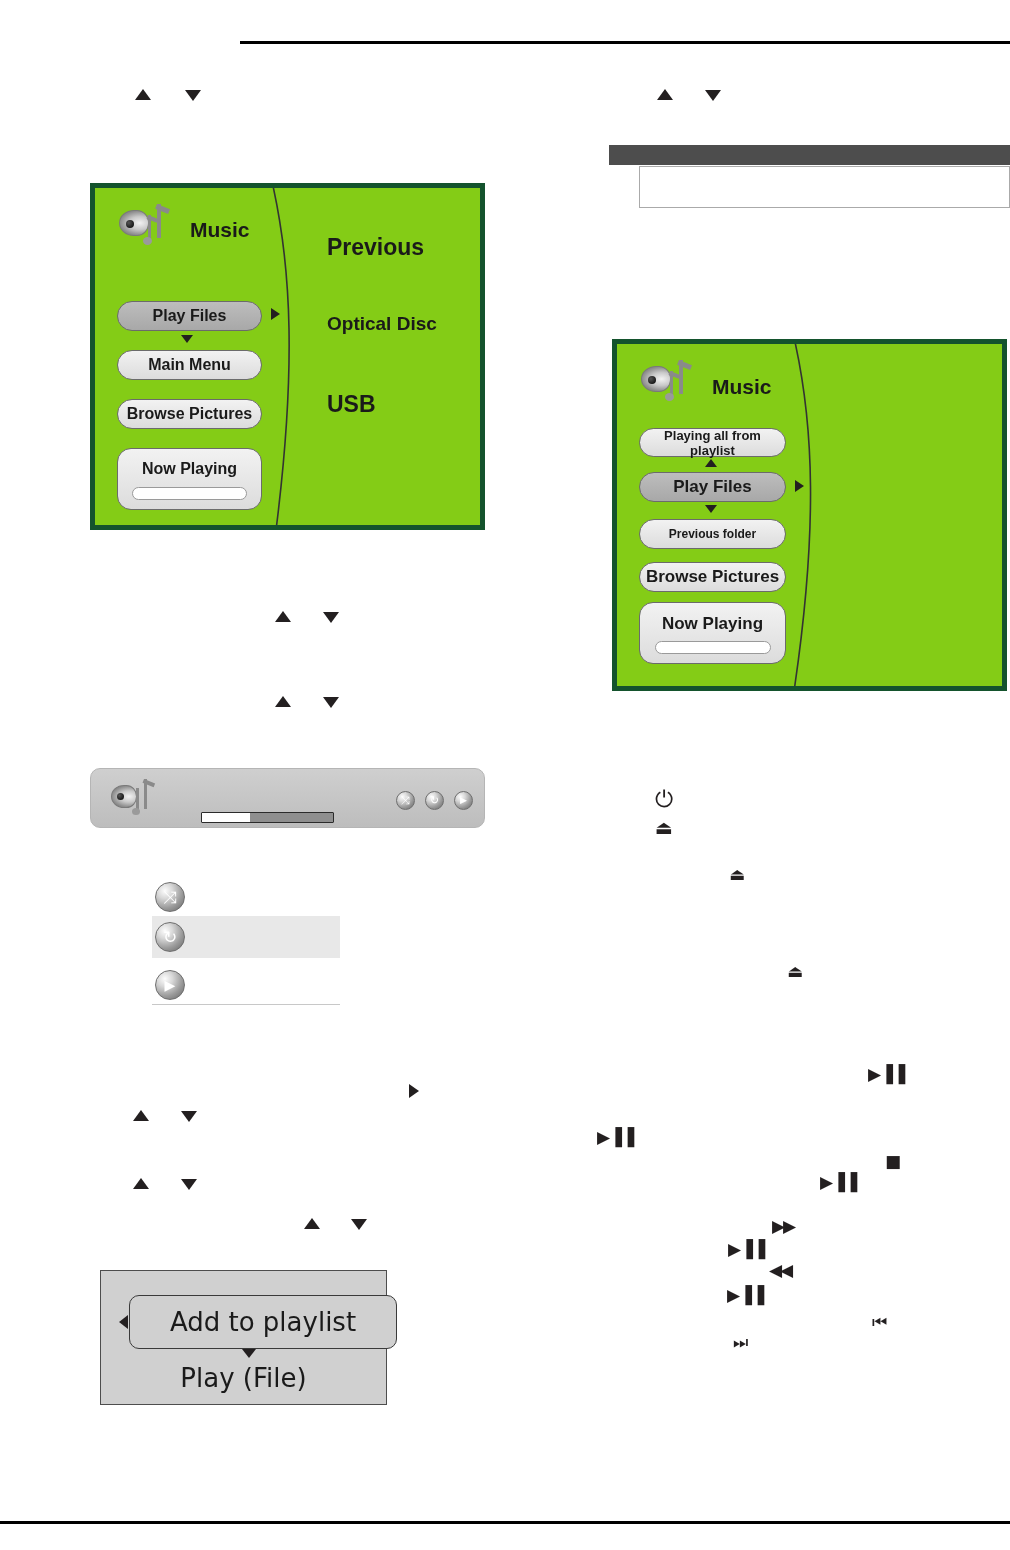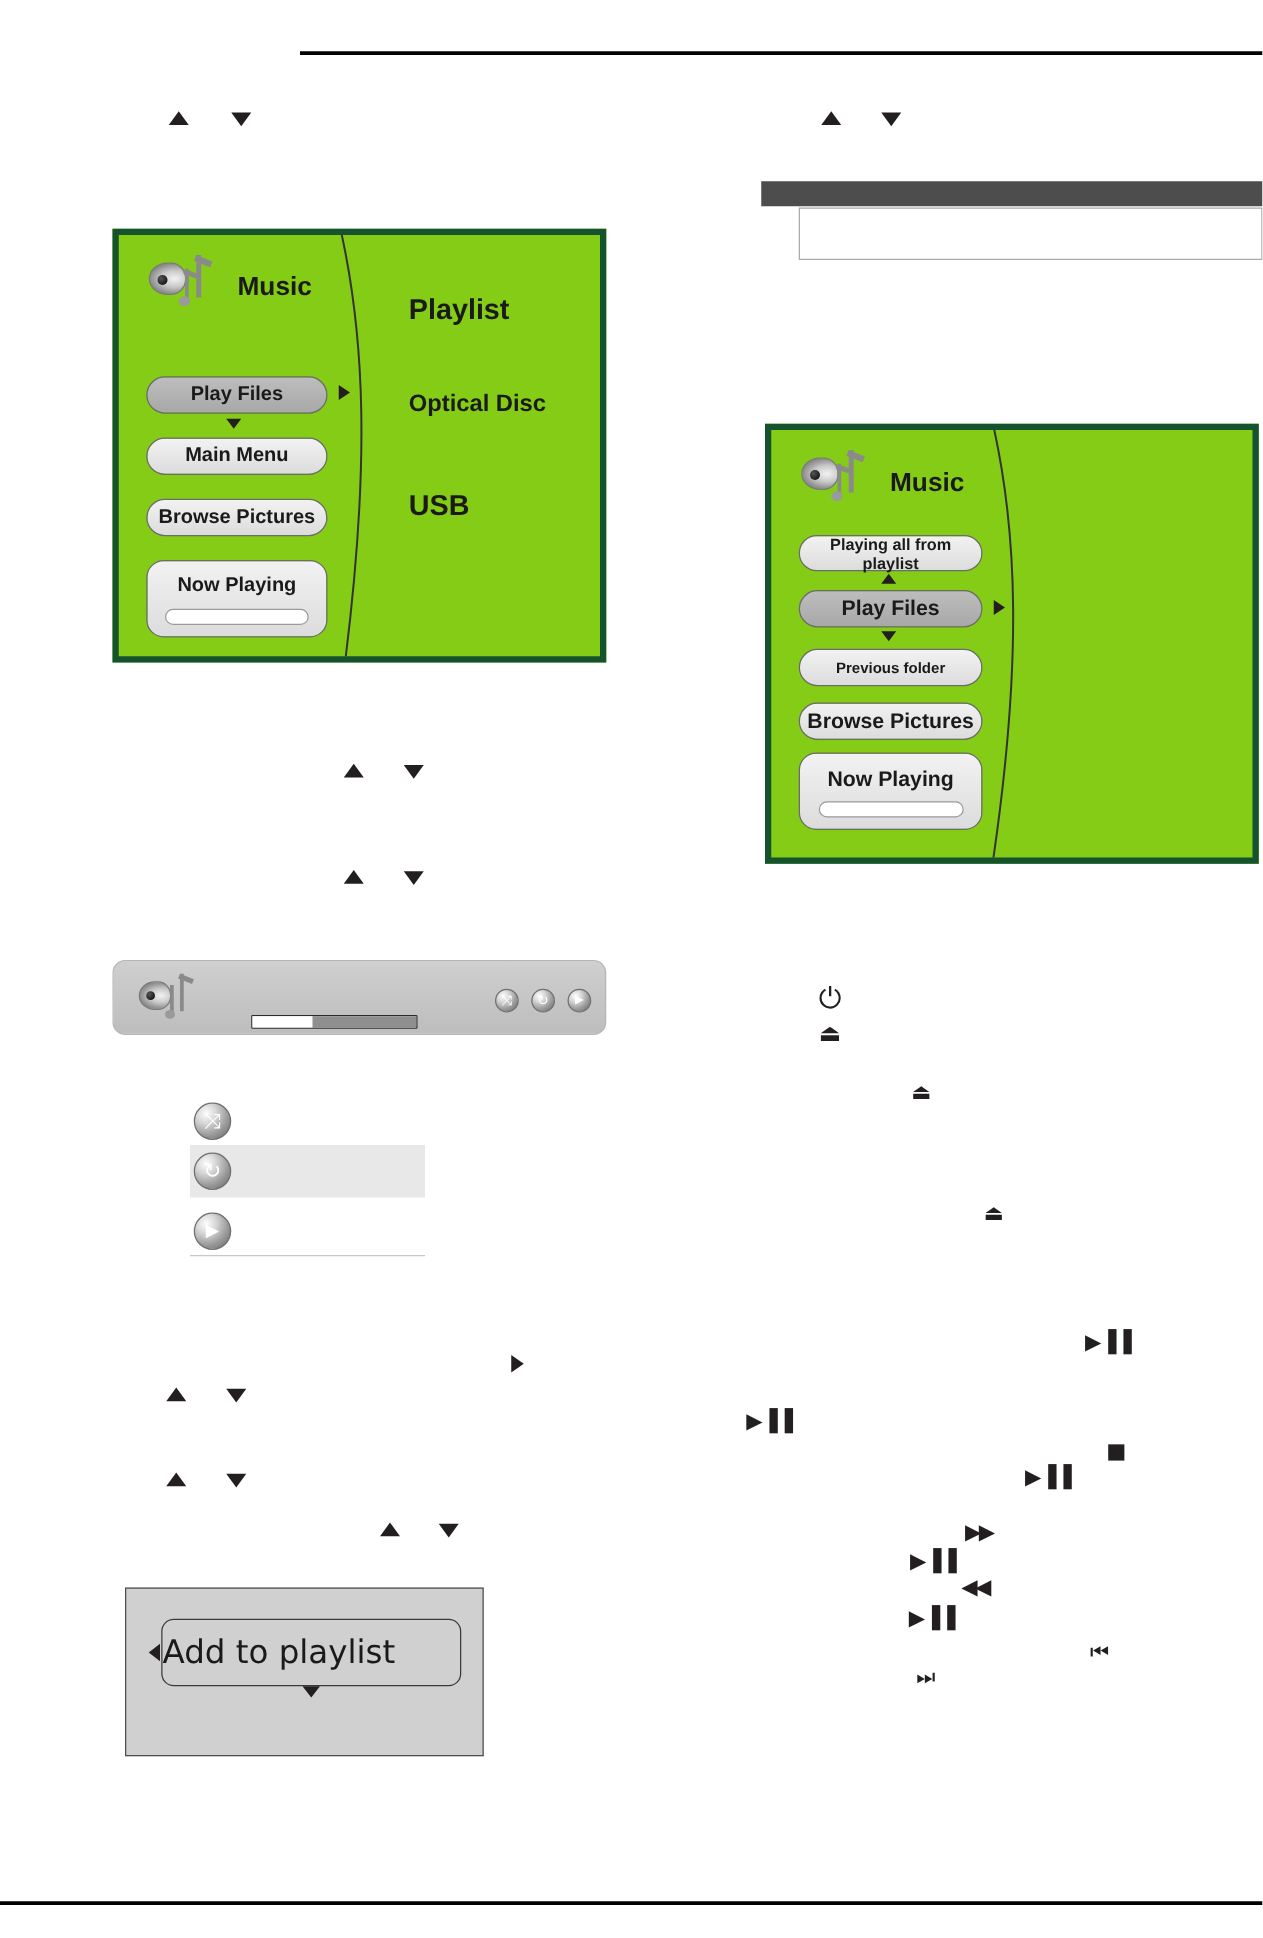--- a/index.html
+++ b/index.html
@@ -185,7 +185,7 @@
       <span class="inner-bar"></span>
     </div>
 
-    <div class="bigitem" style="left:232px; top:46px;  font-size:23px;">Playlist</div>
+    <div class="bigitem" style="left:232px; top:46px;  font-size:23px;">Previous</div>
     <div class="bigitem" style="left:232px; top:125px; font-size:19px;">Optical Disc</div>
     <div class="bigitem" style="left:232px; top:203px; font-size:23px;">USB</div>
   </div>

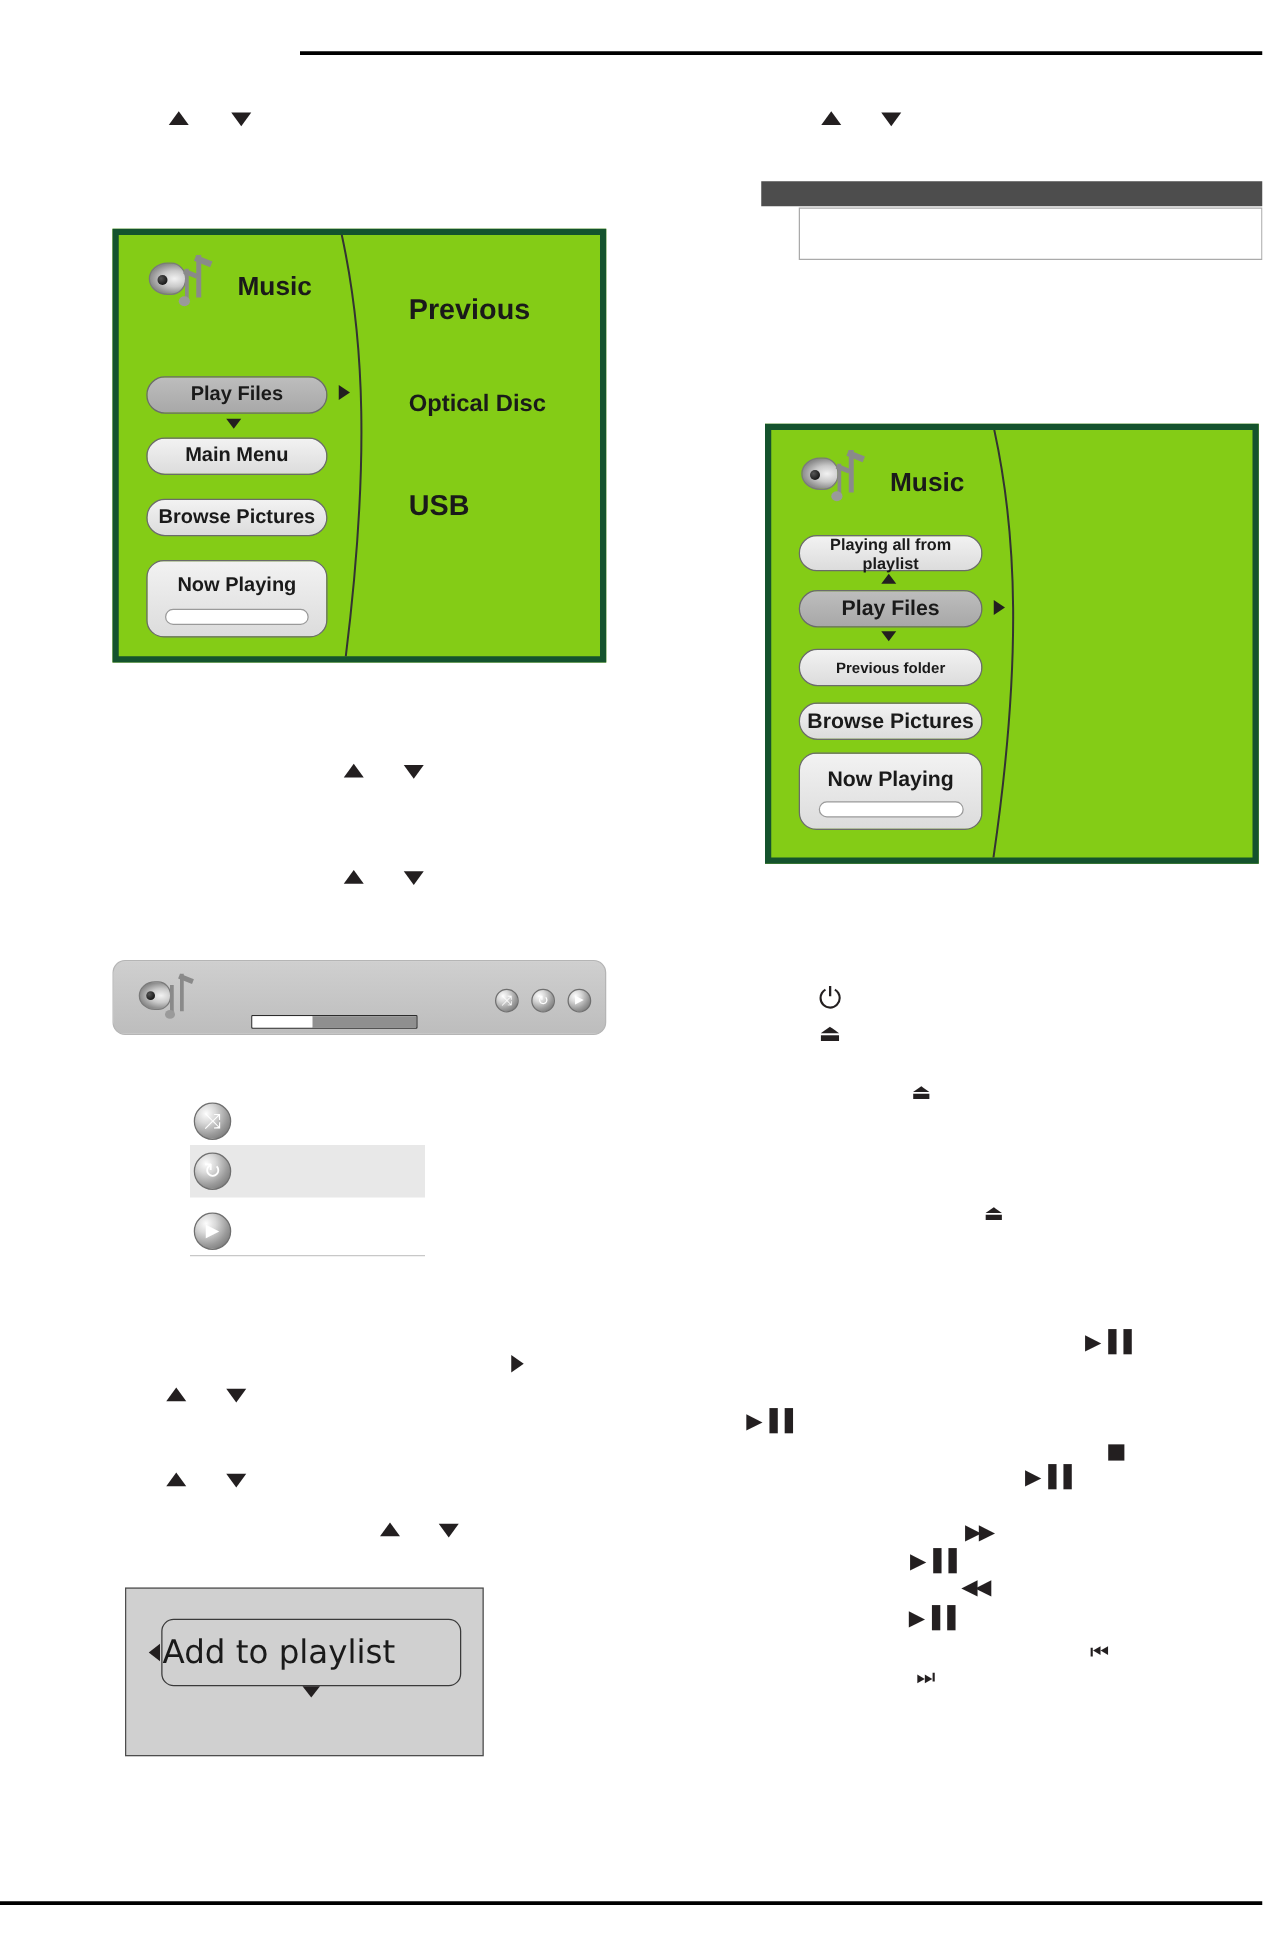--- a/index.html
+++ b/index.html
@@ -126,9 +126,9 @@
     background:#d0d0d0; border:1px solid #4d4d4d;
   }
   #popup-btn {
-    position:absolute; left:28px; top:24px; width:240px; height:54px;
+    position:absolute; left:28px; top:24px; width:268px; height:54px;
     border:1.5px solid #3a3a3a; border-radius:10px; background:#d0d0d0;
-    display:flex; align-items:center; 
+    display:flex; align-items:center; justify-content:center;
     font-family:"DejaVu Sans", sans-serif; font-size:26px; color:#1a1a1a;
   }
   #popup-sub {

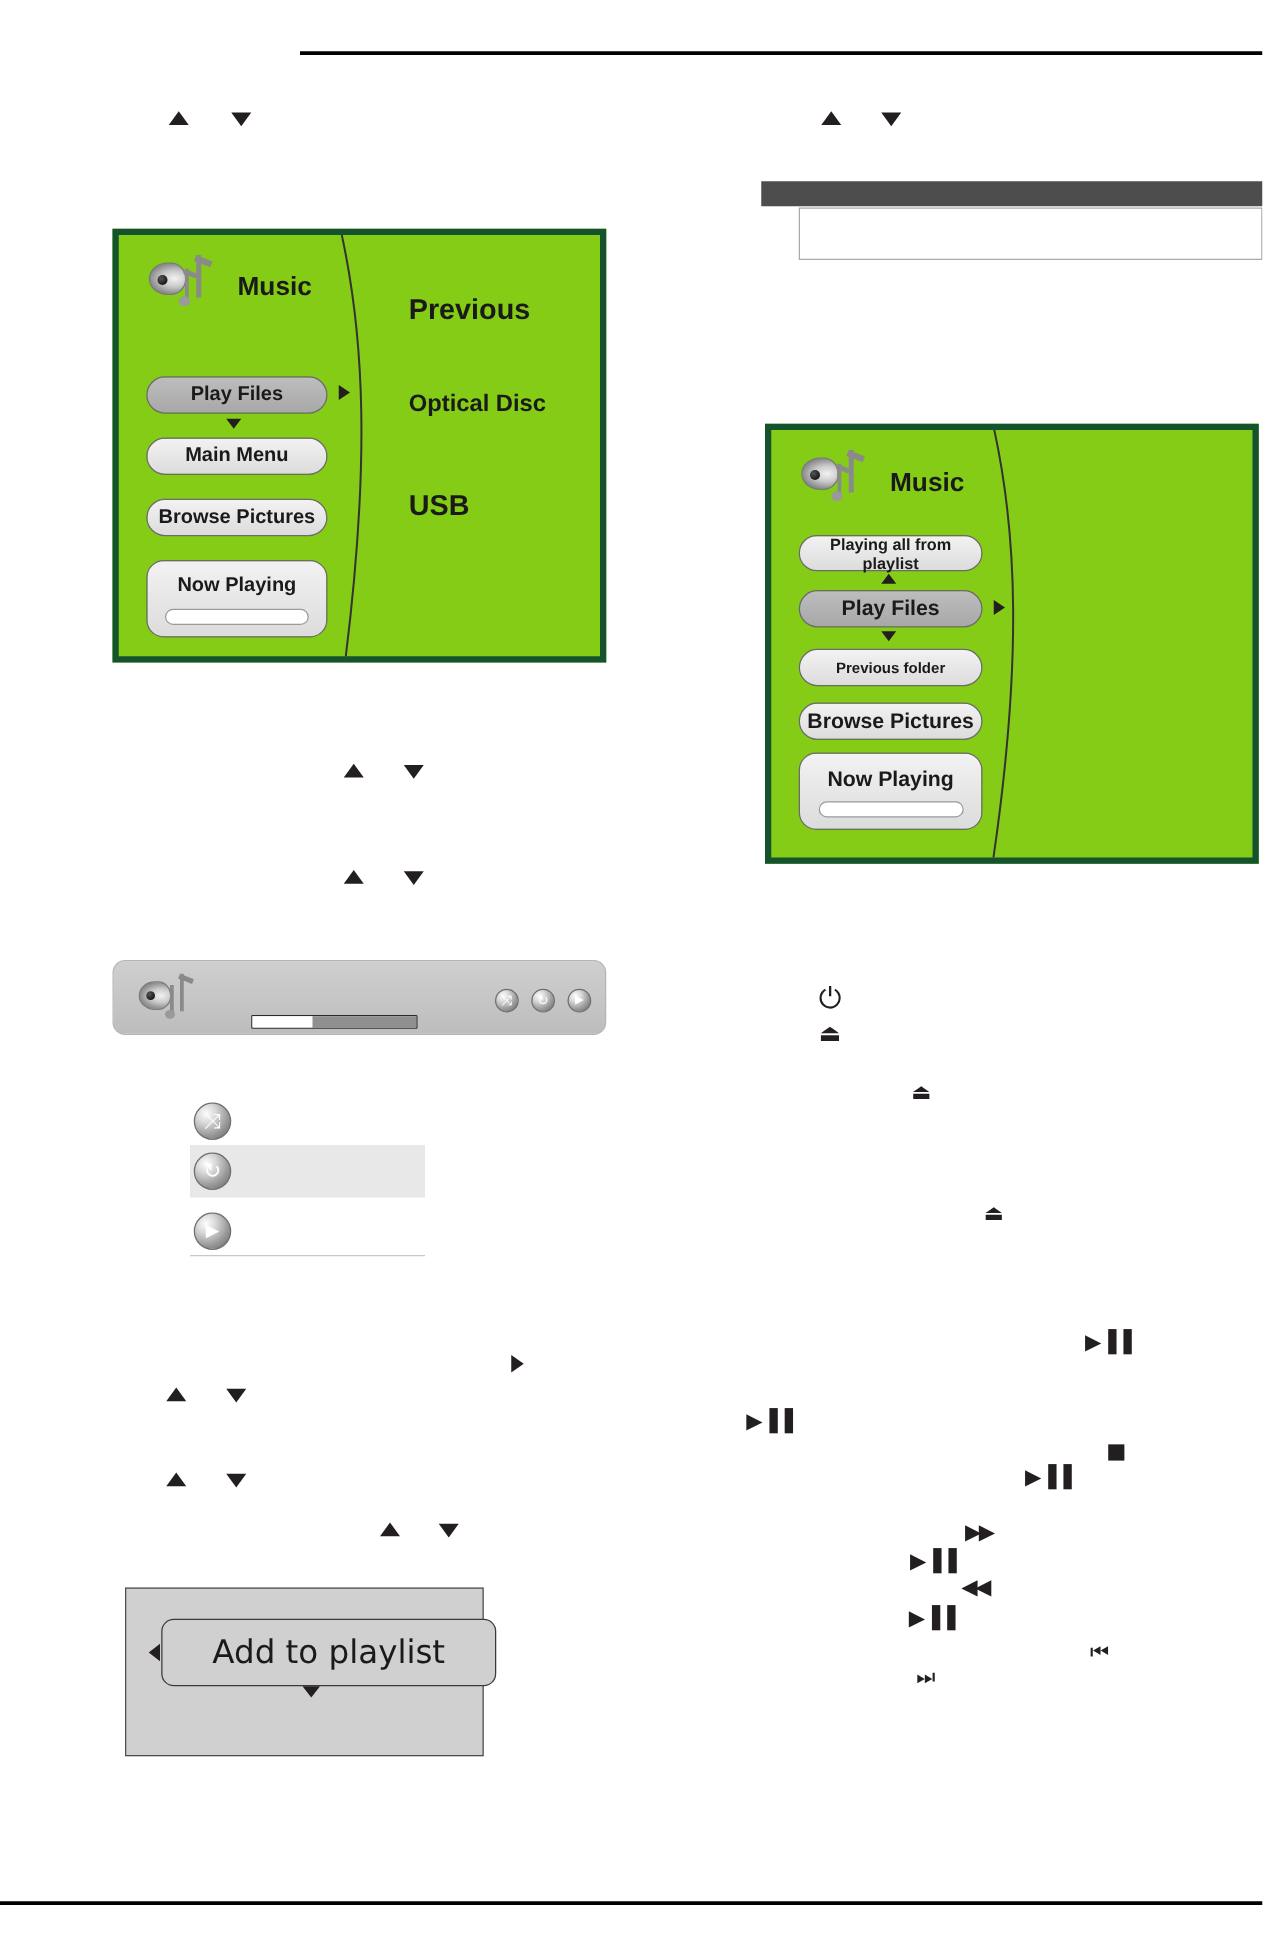--- a/index.html
+++ b/index.html
@@ -236,6 +236,7 @@
       <span>Add to playlist</span>
     </div>
     <div class="tri-down-sm" style="left:141px; top:78px;"></div>
+    <div id="popup-sub">Play (File)</div>
   </div>
 
   <div class="tri-up" style="left:657px; top:89px;"></div>

